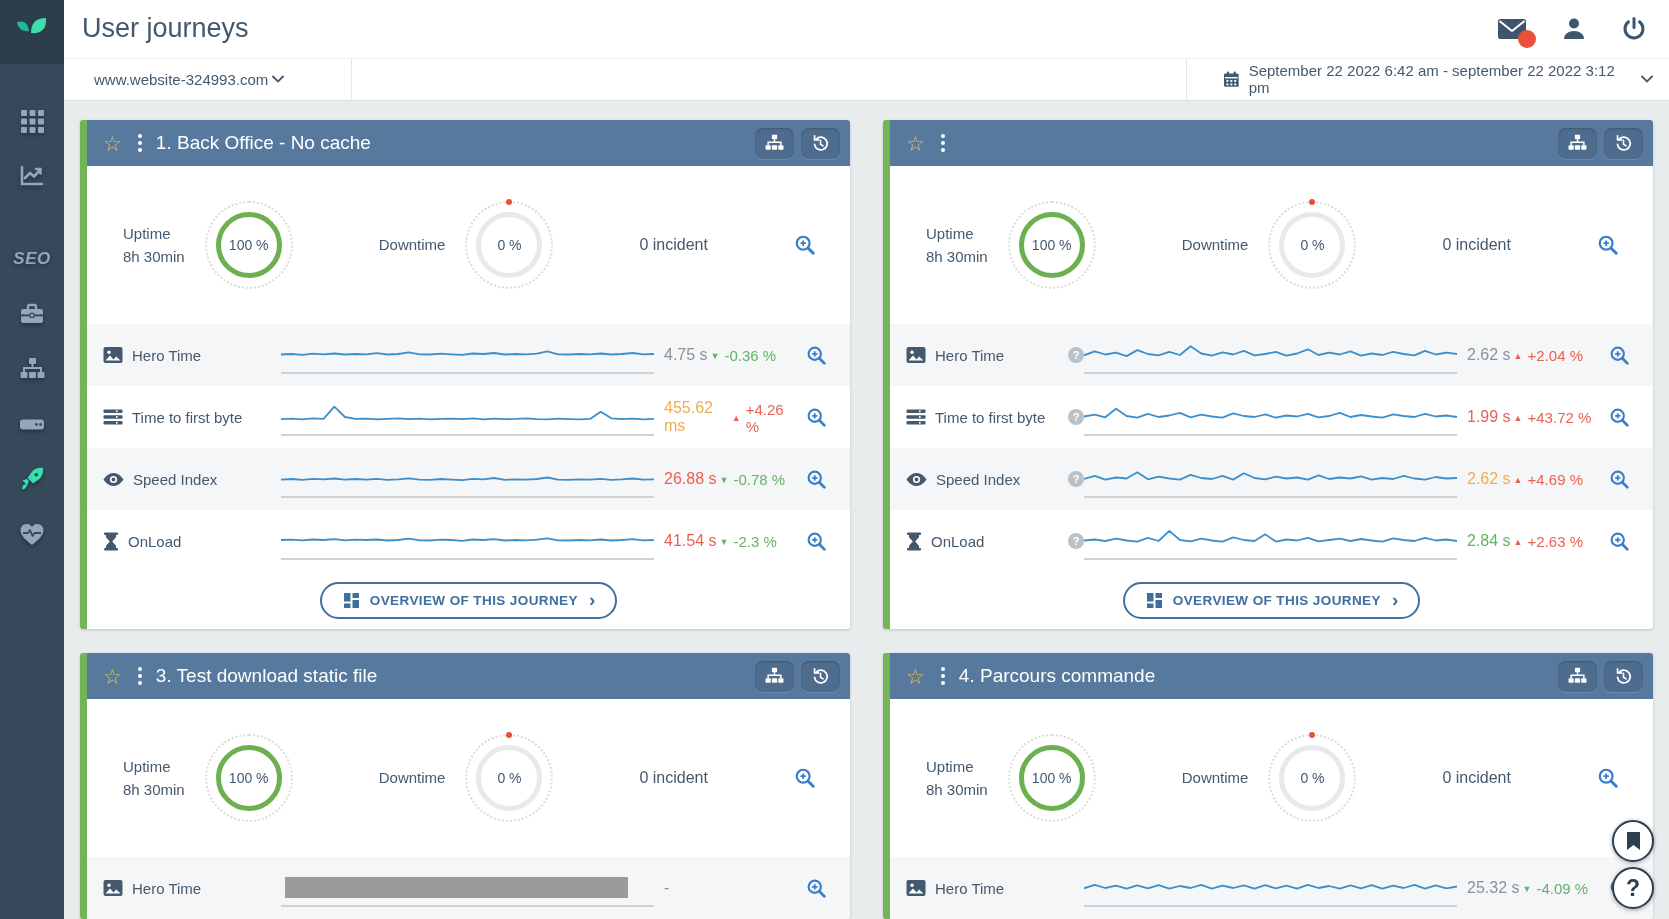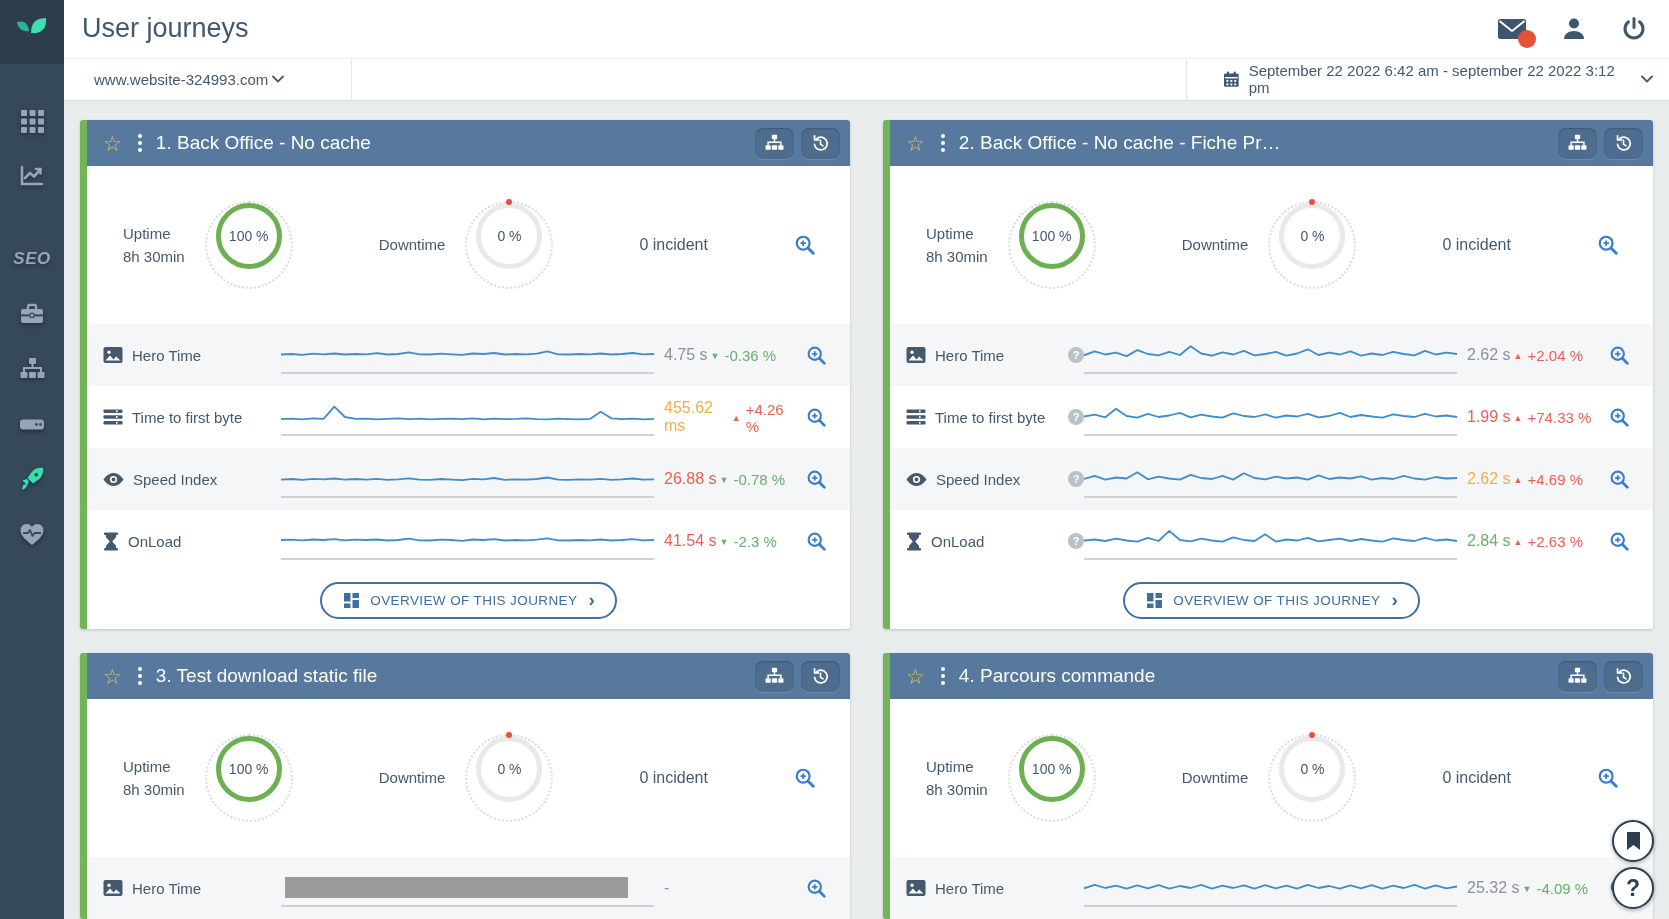--- a/index.html
+++ b/index.html
@@ -416,7 +416,6 @@
             <i></i>
             <i></i>
           </span>
-        <span class="card-title">2. Back Office - No cache - Fiche Pr…</span>
         <span class="hdr-buttons">
           <span class="hdr-btn">
             <svg width="19" height="18" viewBox="0 0 25 24">

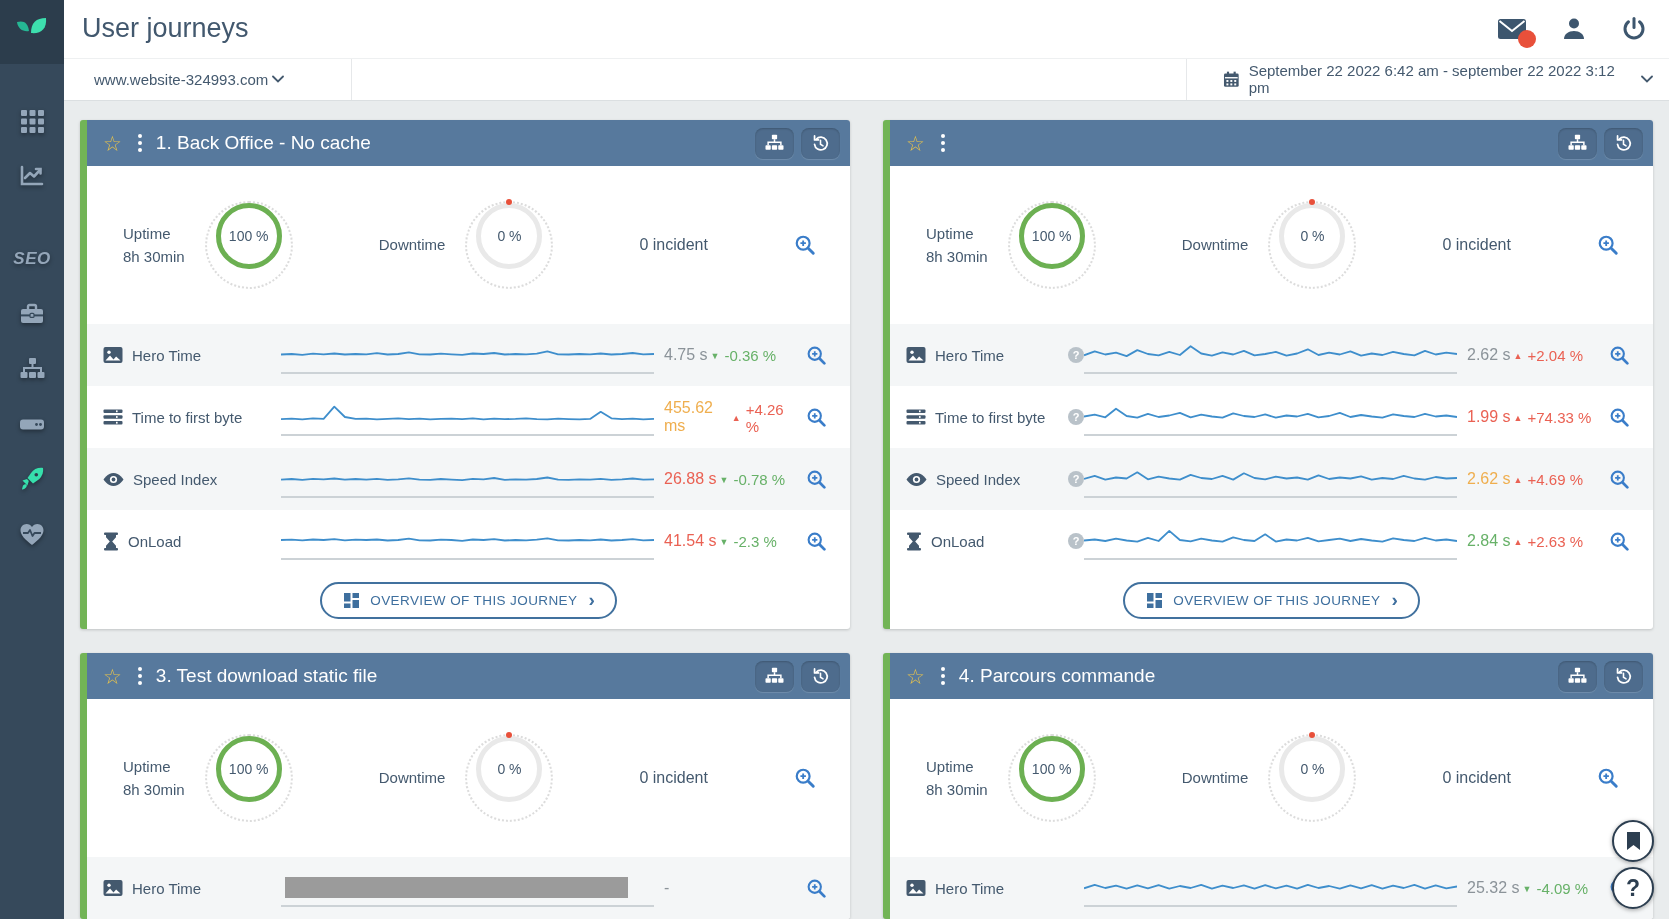--- a/index.html
+++ b/index.html
@@ -43,7 +43,7 @@
   .gauge-section { height:158px; display:flex; align-items:center; padding:0 34px 0 36px; justify-content:space-between; }
   .gauge-group { display:flex; align-items:center; gap:20px; }
   .gauge-label { font-size:15px; line-height:1.55; }
-  .tickring { width:88px; height:88px; border-radius:50%; border:2px dotted #dcdcdc; display:flex; align-items:flex-start; justify-content:center; position:relative; }
+  .tickring { width:88px; height:88px; border-radius:50%; border:2px dotted #dcdcdc; display:flex; align-items:center; justify-content:center; position:relative; }
   .tickring.has-dot::after { content:""; position:absolute; top:-4px; left:calc(50% - 3px); width:6px; height:6px; border-radius:50%; background:#e8503a; }
   .ring { width:66px; height:66px; border-radius:50%; border:5px solid #e9e9e9; display:flex; align-items:center; justify-content:center; font-size:14px; color:#44596e; background:#fff; }
   .ring.green { border-color:#6cb052; }

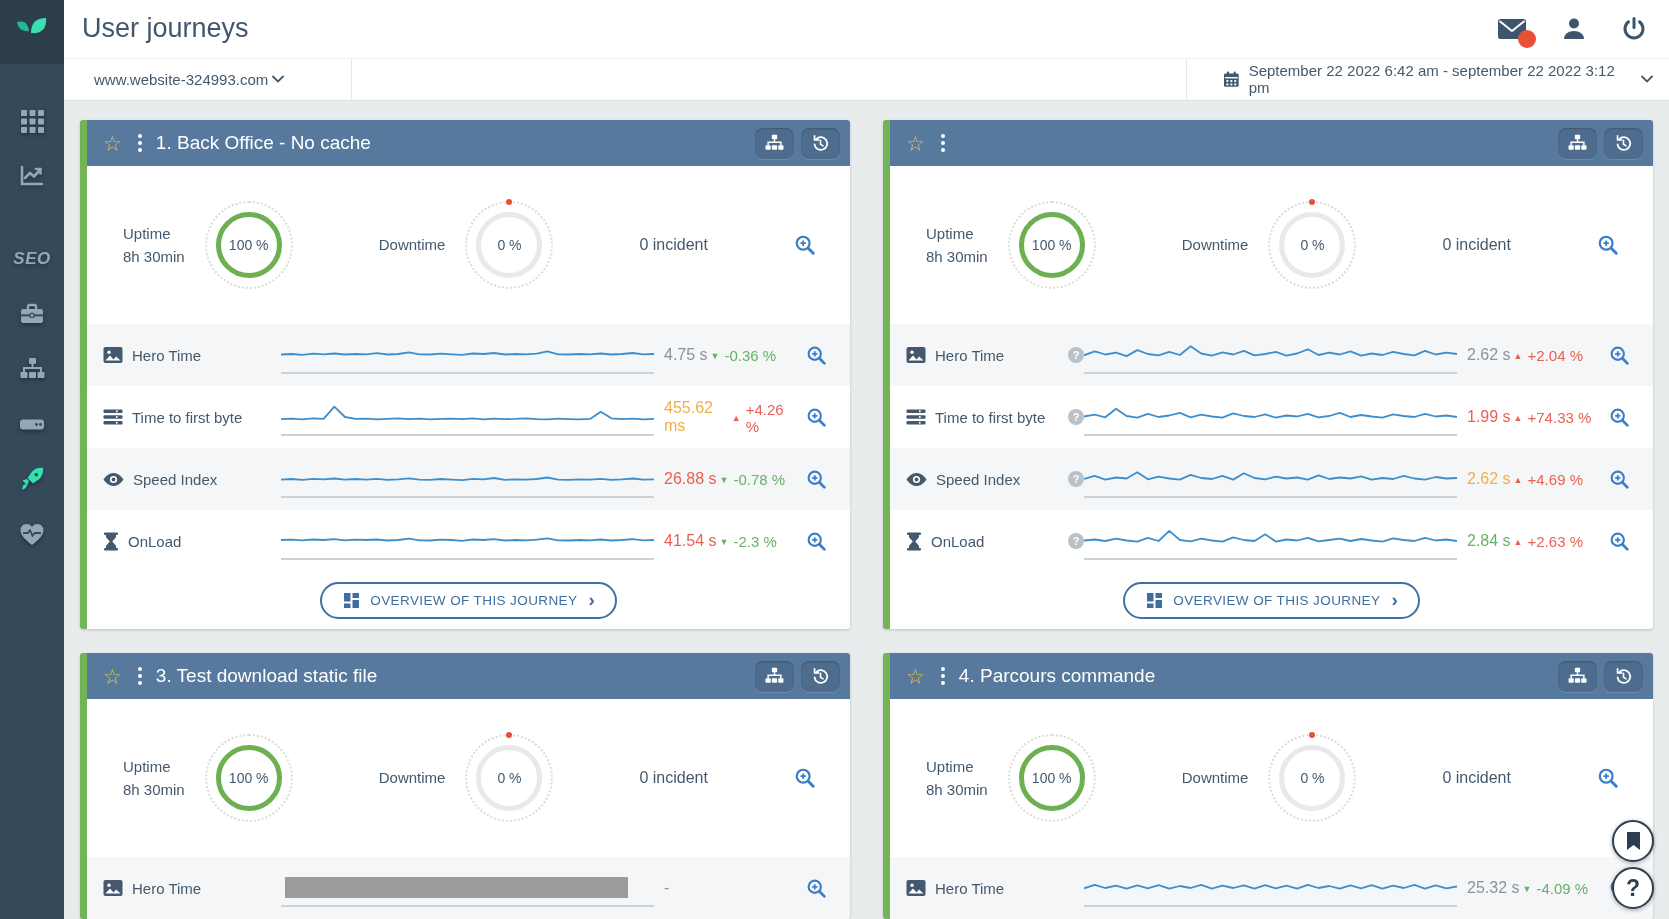--- a/index.html
+++ b/index.html
@@ -517,7 +517,7 @@
           <span class="v-main" data-color="red">1.99 s</span>
           <span class="v-delta" data-color="red">
               <span class="v-arrow">▲</span>
-              <span>+74.33 %</span>
+              <span>+43.72 %</span>
             </span>
         </div>
         <span class="m-zoom">

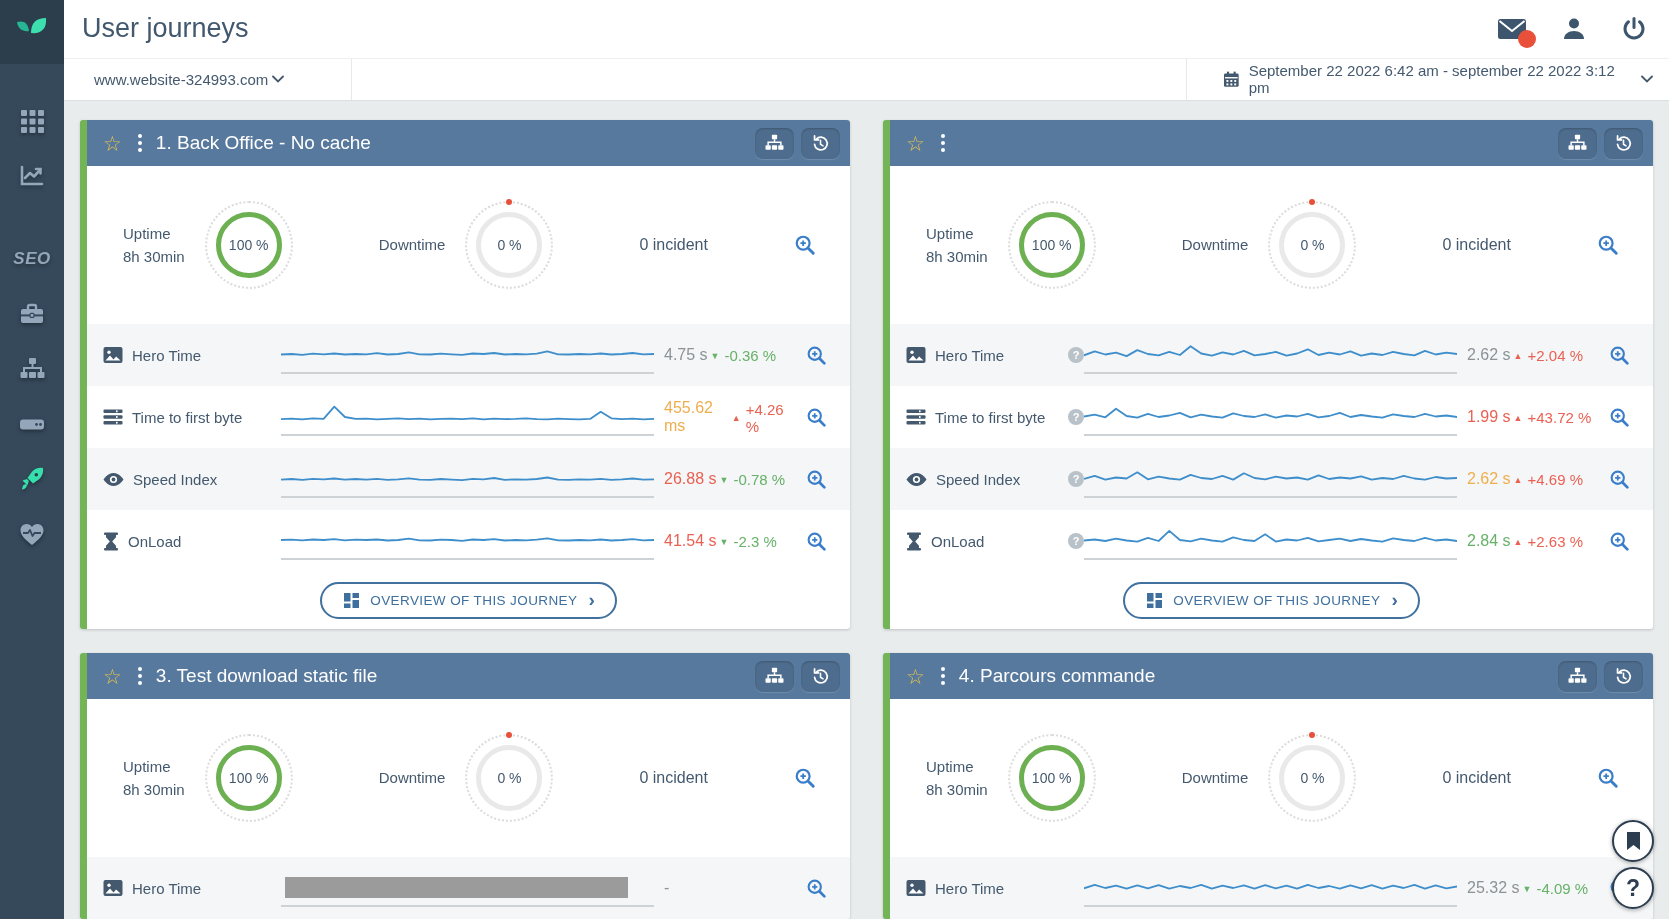--- a/index.html
+++ b/index.html
@@ -71,7 +71,7 @@
   
   .card-footer { height:57px; display:flex; align-items:center; justify-content:center; }
   .overview-btn { display:flex; align-items:center; gap:11px; border:2px solid #41719e; border-radius:21px; padding:8px 20px 8px 22px; background:#fff; cursor:pointer; color:#3e6f9e; }
-  .overview-label { font-size:13.5px; font-weight:normal; letter-spacing:.4px; color:#3e6f9e; }
+  .overview-label { font-size:13.5px; font-weight:bold; letter-spacing:.4px; color:#3e6f9e; }
   .overview-chevron { font-size:19px; font-weight:bold; line-height:1; margin-top:-2px; }
   
   .fab { position:fixed; right:15px; width:42px; height:42px; border-radius:50%; background:#fff; border:2.5px solid #2c3e50; box-shadow:0 1px 4px rgba(0,0,0,.35); display:flex; align-items:center; justify-content:center; cursor:pointer; z-index:5; }

